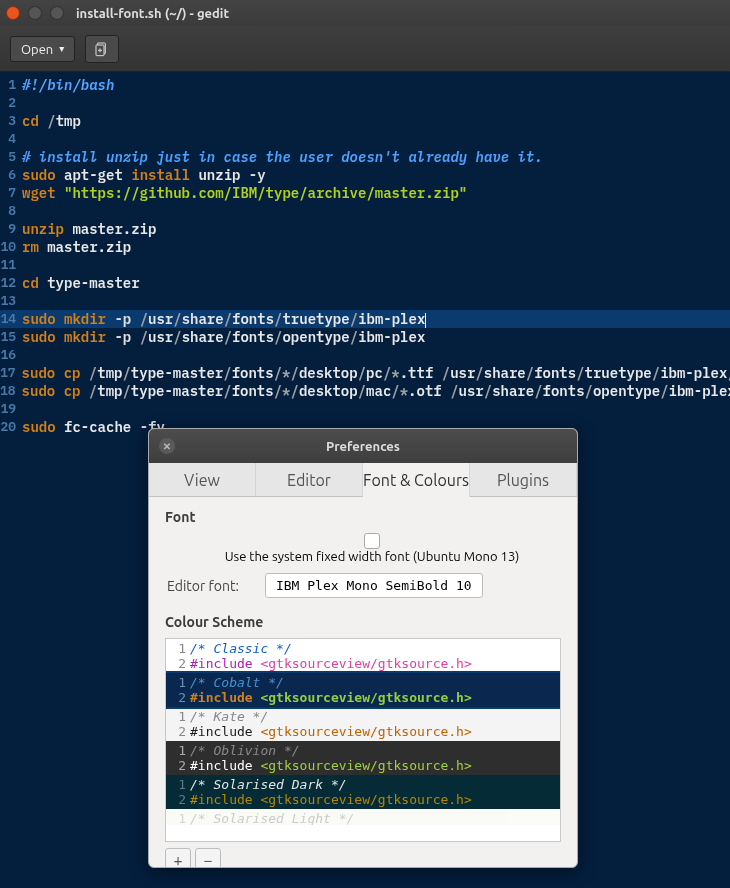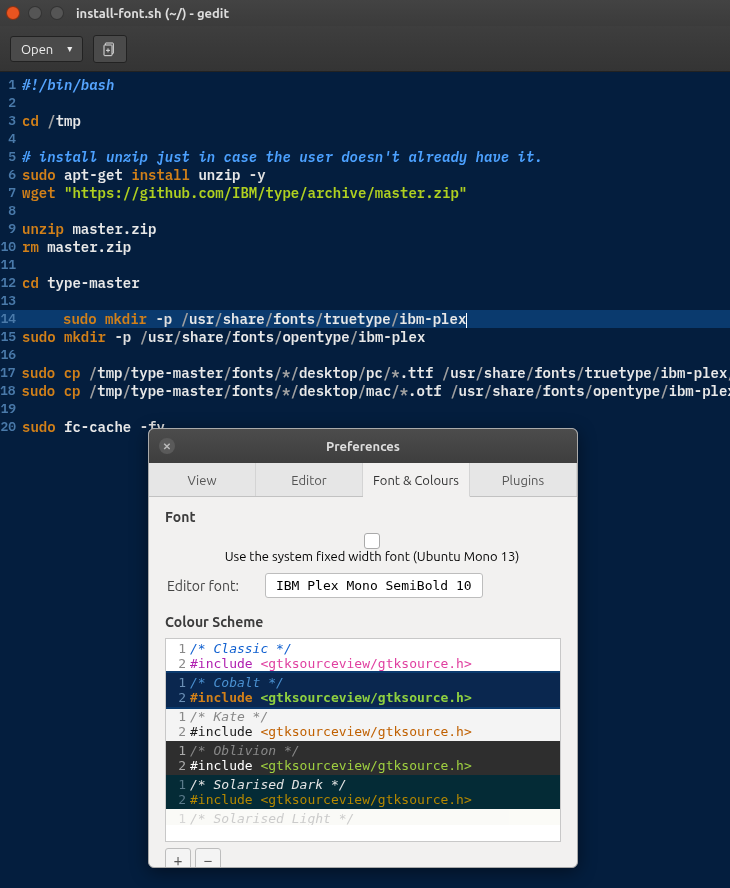--- a/index.html
+++ b/index.html
@@ -36,7 +36,7 @@
   border-radius: 3px;
   color: #eee;
   padding: 5px 10px;
-  display: flex; align-items: center; gap: 14px;
+  display: flex; align-items: center; gap: 6px;
   cursor: pointer;
 }
 .open-btn .chev { font-size: 10px; }

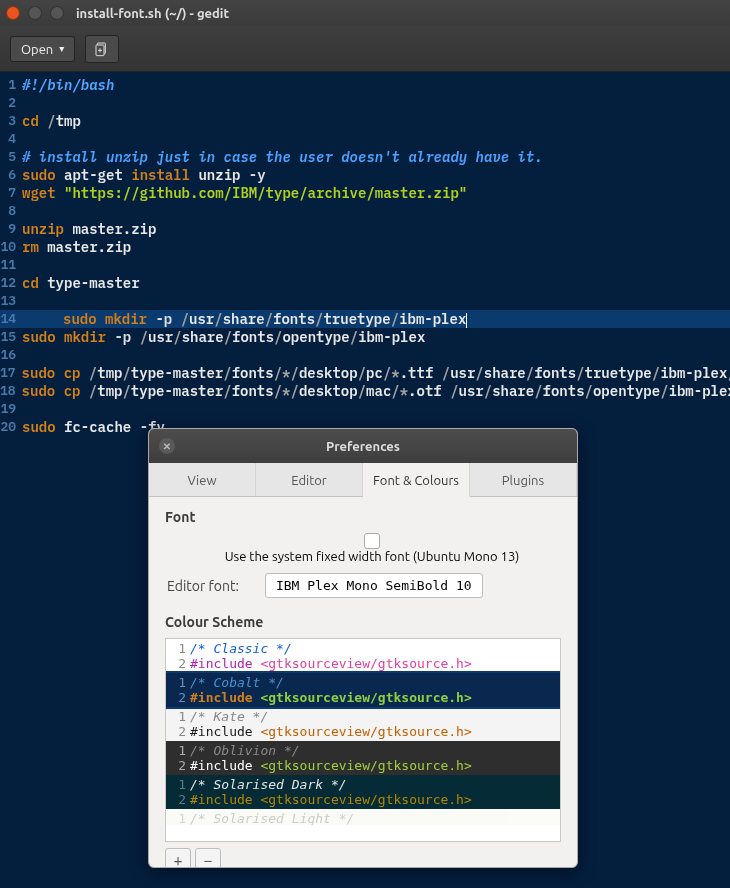--- a/index.html
+++ b/index.html
@@ -68,7 +68,7 @@
   font-size: 13px;
 }
 .code { white-space: pre; padding-left: 2px; }
-.line.sel { background: #0a3a6e; gap: 41px; }
+.line.sel { background: #0a3a6e; }
 .c-sh { color: #56a5ff; font-style: italic; }
 .c-cmt { color: #4ca1ff; font-style: italic; }
 .c-kw { color: #d28019; }

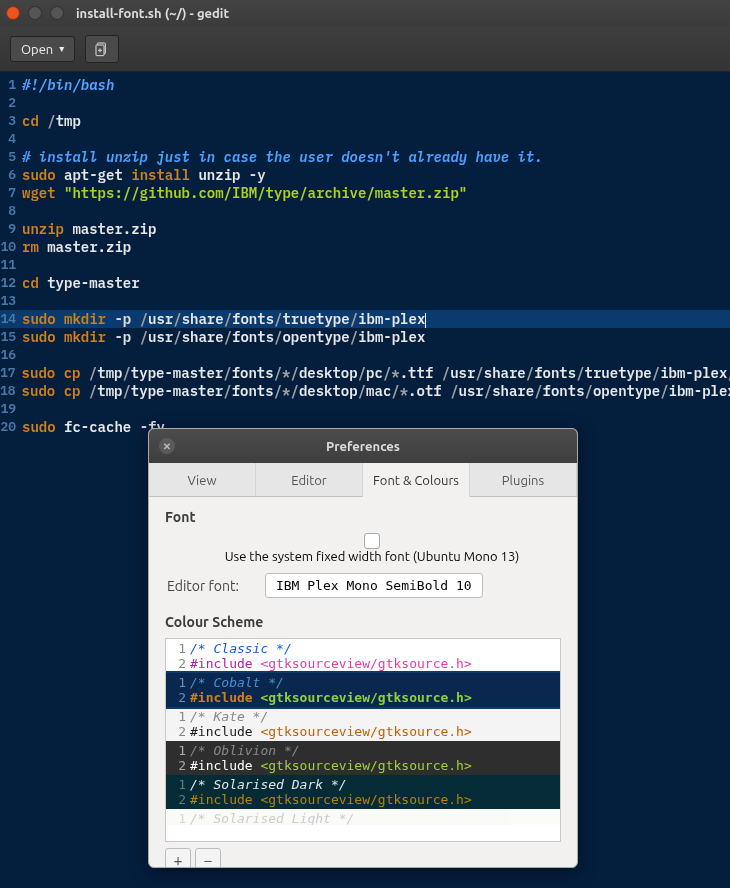--- a/index.html
+++ b/index.html
@@ -108,7 +108,7 @@
 }
 .tab {
   flex: 1; display: flex; align-items: center; justify-content: center;
-  font-size: 13px; color: #555;
+  font-size: 16px; color: #555;
   border-right: 1px solid #d4d4d4;
   cursor: pointer;
 }

